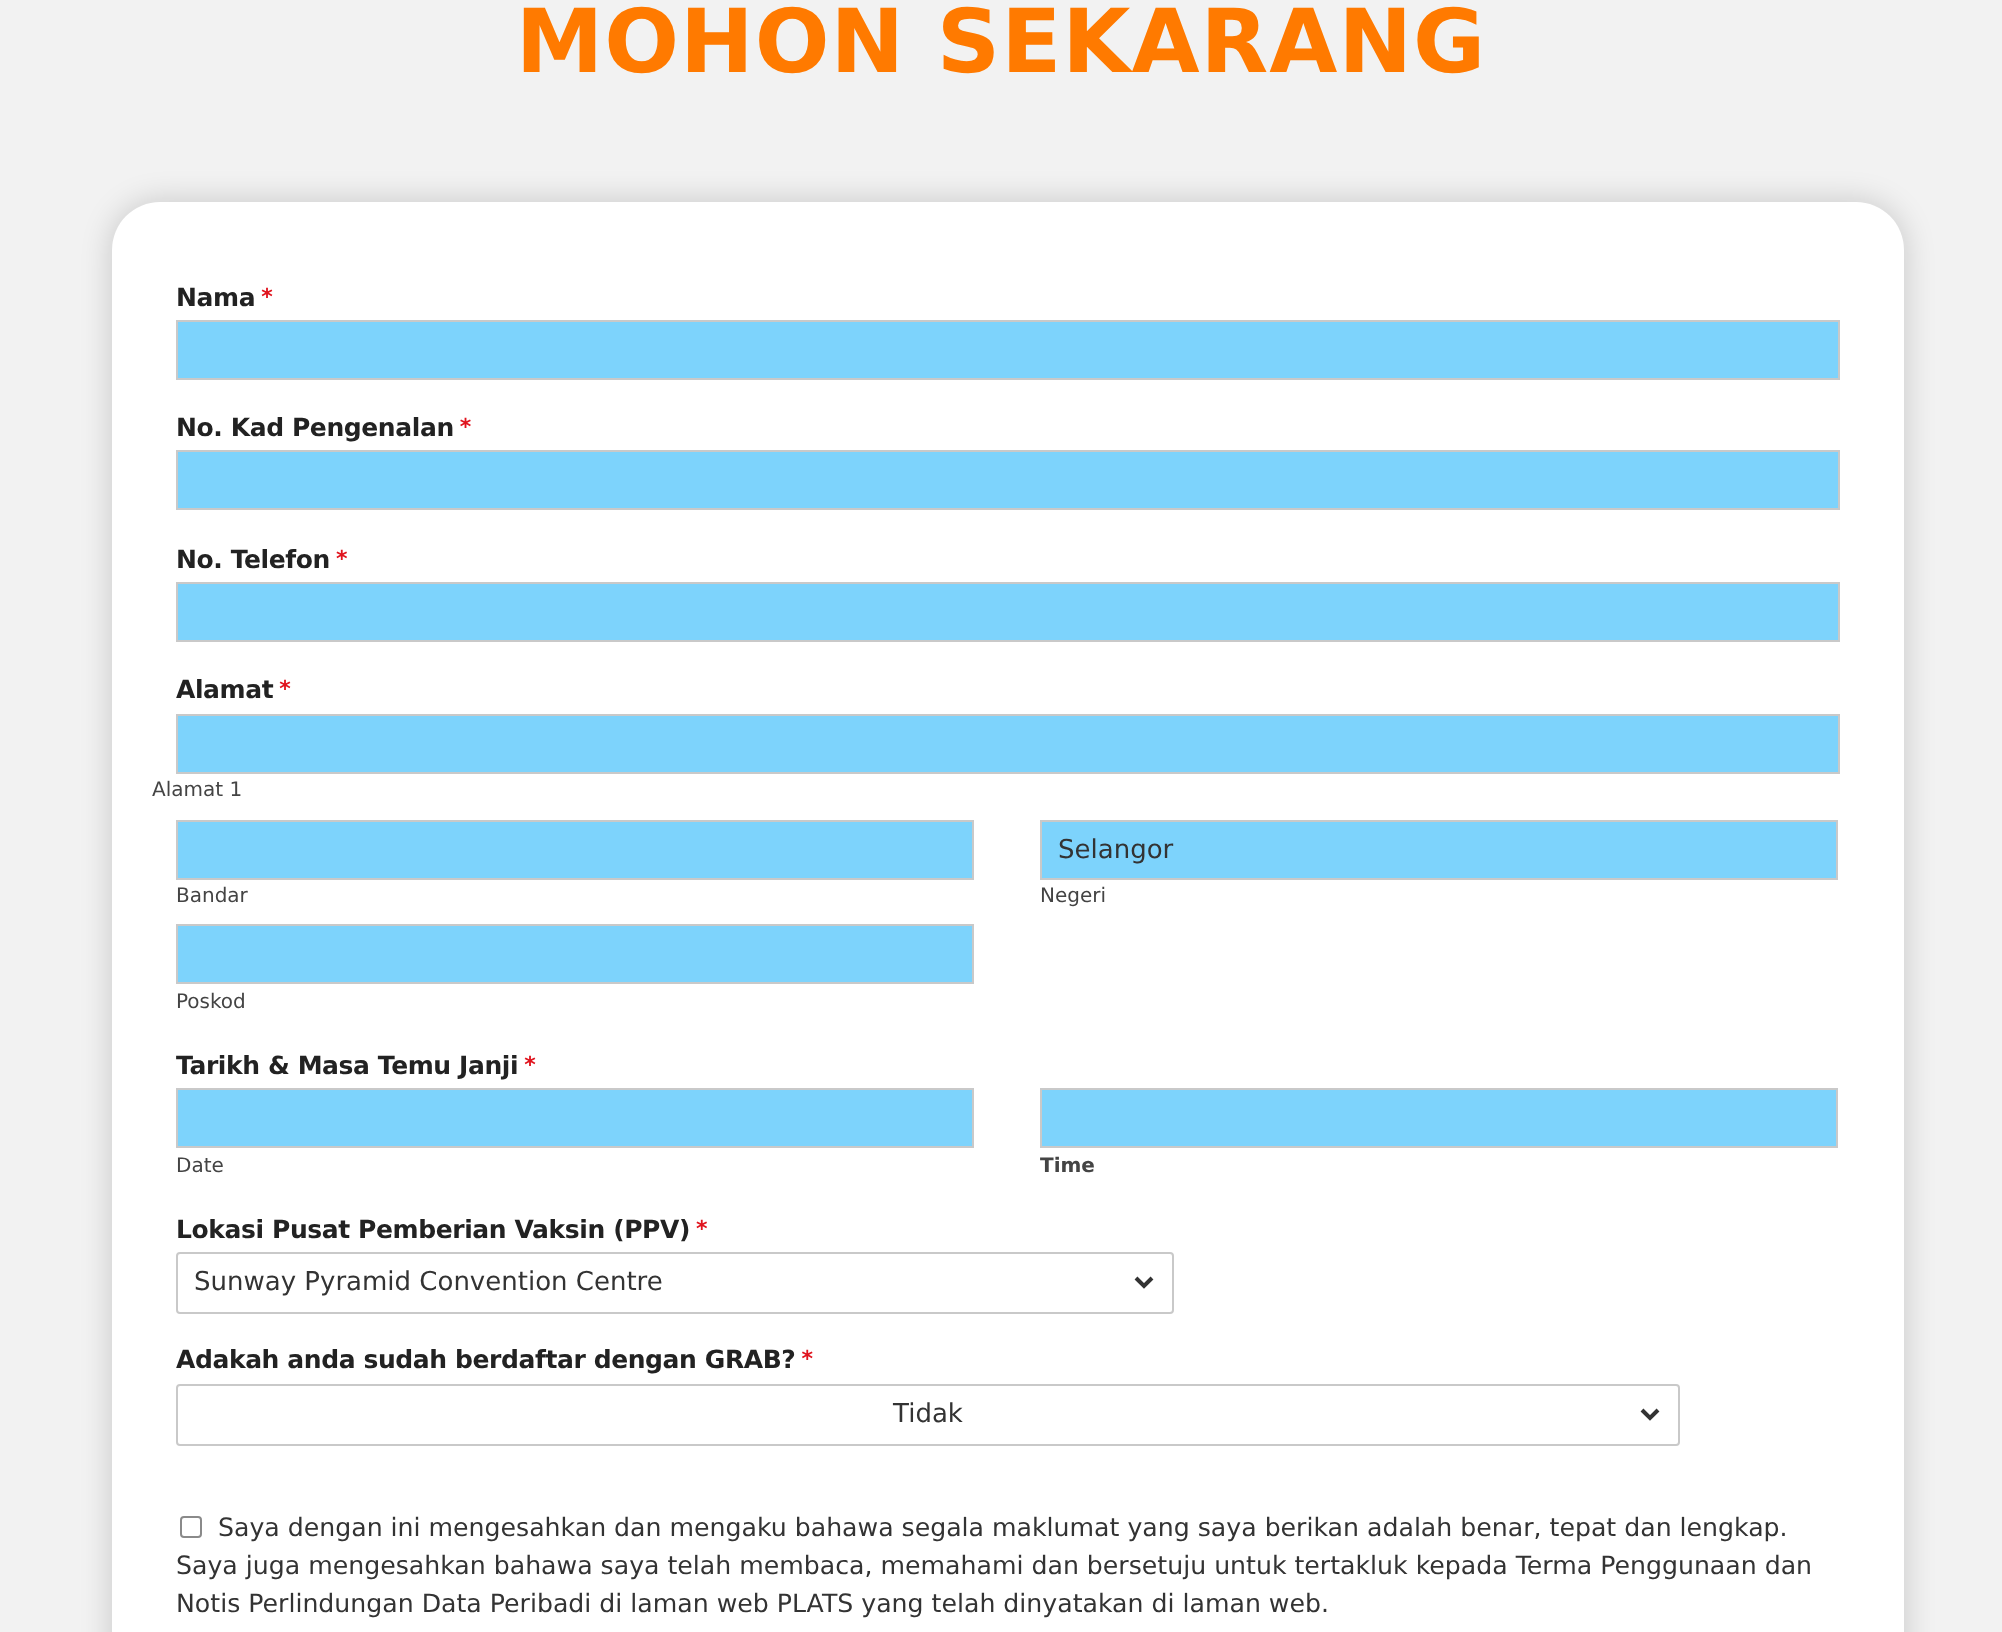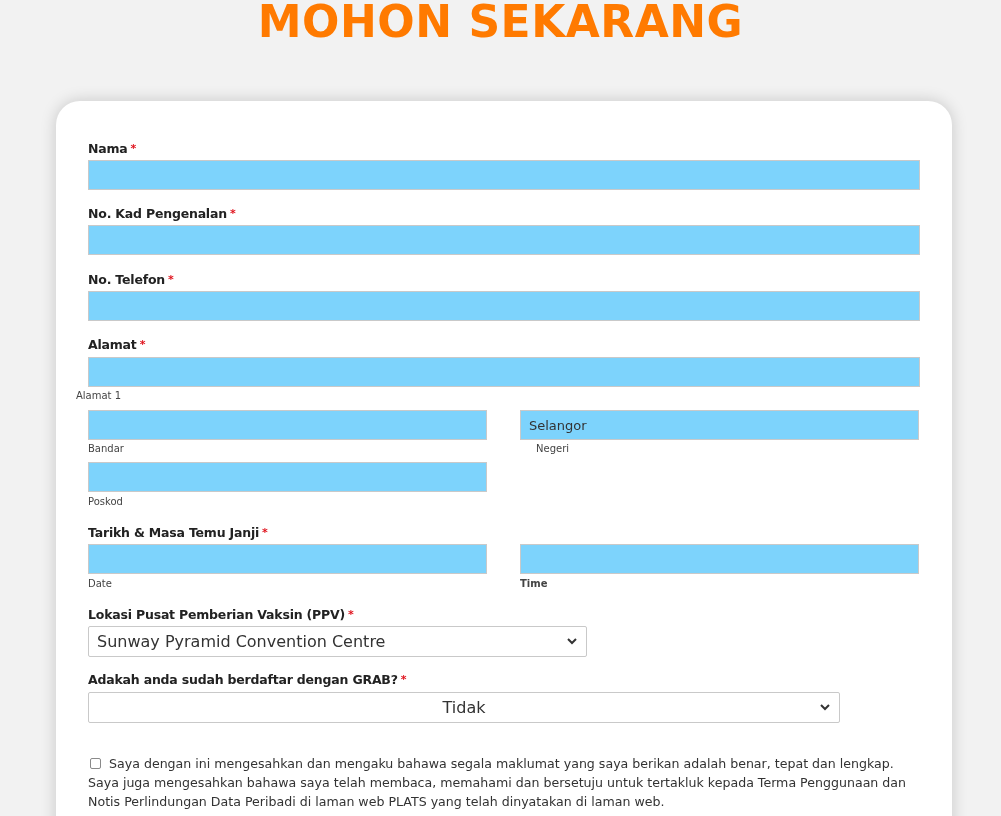--- a/index.html
+++ b/index.html
@@ -100,7 +100,7 @@
 <div class="sublabel" style="left:88px; top:443px;">Bandar</div>
 
 <input class="input" style="left: 520px; top: 410px; width: 399px;" value="Selangor">
-<div class="sublabel" style="left:520px; top:443px;margin-left:16px;">Negeri</div>
+<div class="sublabel" style="left:520px; top:443px;">Negeri</div>
 
 <input class="input" style="left: 88px; top: 462px; width: 399px;" value="">
 <div class="sublabel" style="left:88px; top:496px;">Poskod</div>

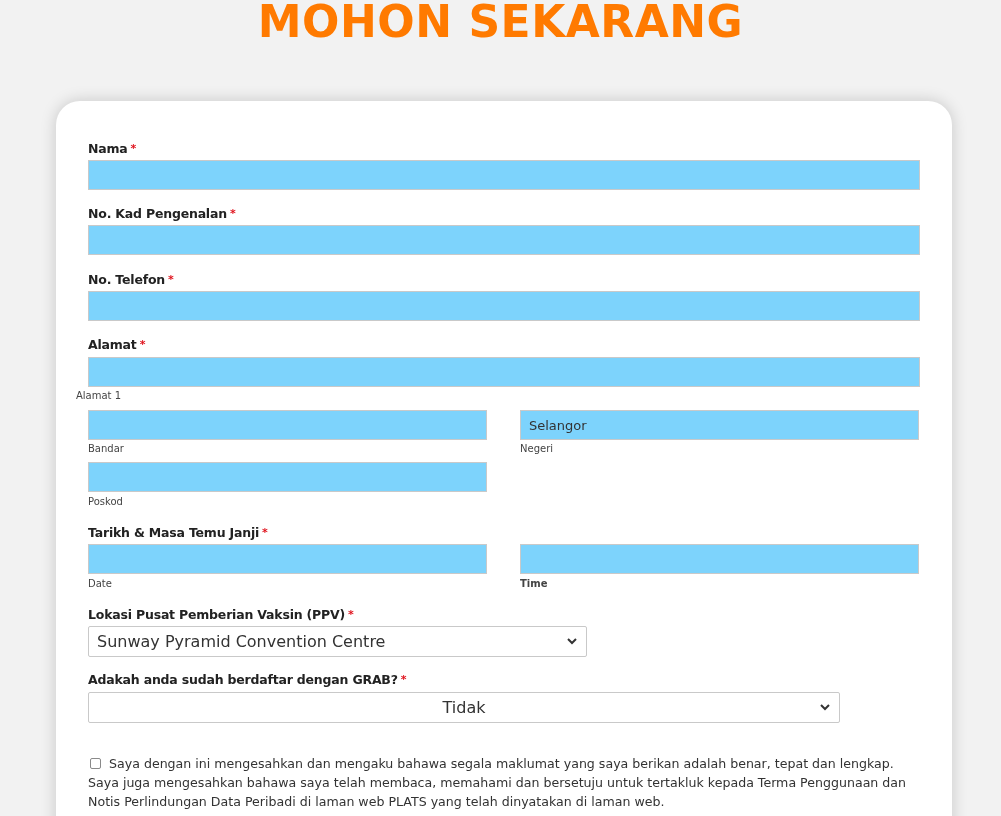--- a/index.html
+++ b/index.html
@@ -50,7 +50,7 @@
     .select {
       position: absolute; height: 31px;
       border: 1px solid #c9c9c9; background: #fff;
-      font-size: 16px; color: #333; padding: 0 8px; line-height: 29px;
+      font-size: 13px; color: #333; padding: 0 8px; line-height: 29px;
       font-family: "DejaVu Sans", sans-serif;
       border-radius: 2px;
     }

